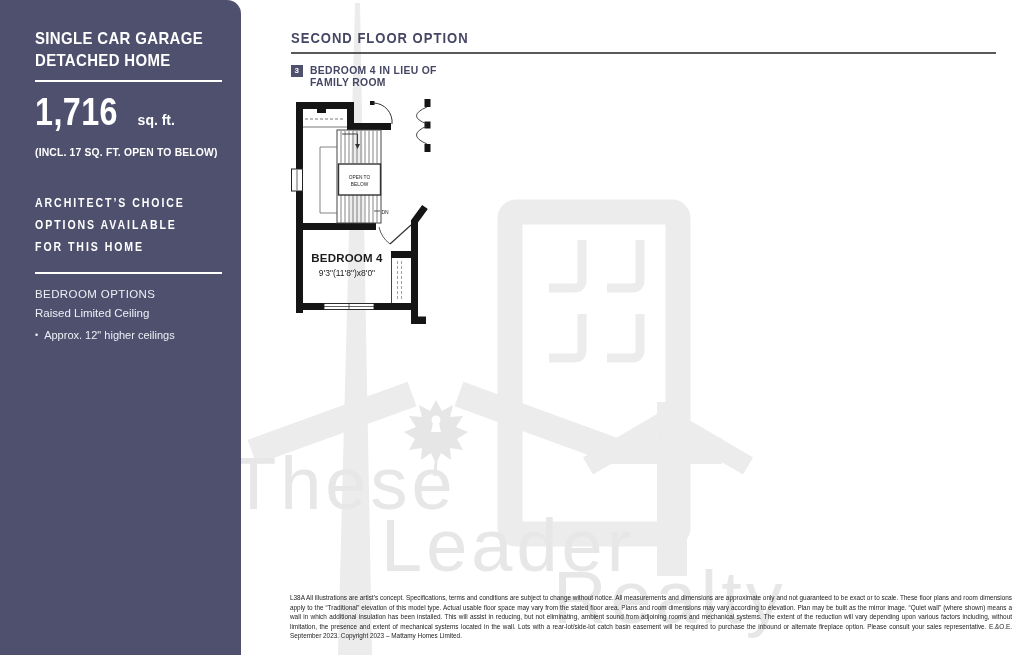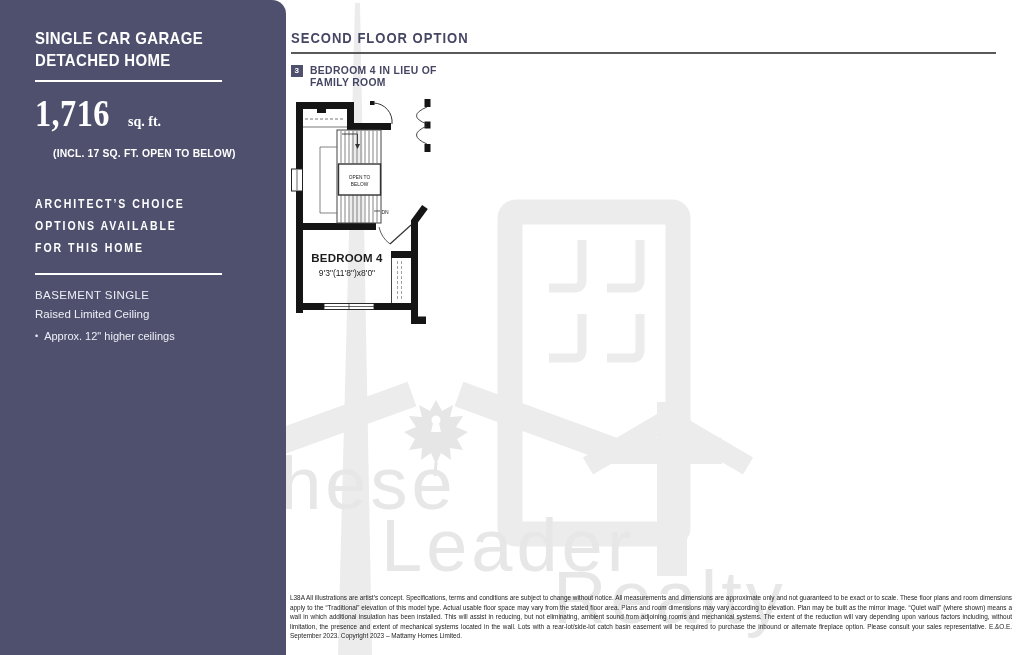--- a/index.html
+++ b/index.html
@@ -18,7 +18,7 @@
   .wm-realty { left:553px; top:555px; }
   
   .sidebar {
-    position:absolute; left:0; top:0; width:286px; height:655px;
+    position:absolute; left:0; top:0; width:241px; height:655px;
     background:#4f506e; border-top-right-radius:14px; z-index:3; color:#ffffff;
   }
   .cond85 { display:inline-block; transform:scaleX(0.85); transform-origin:0 0; white-space:nowrap; }

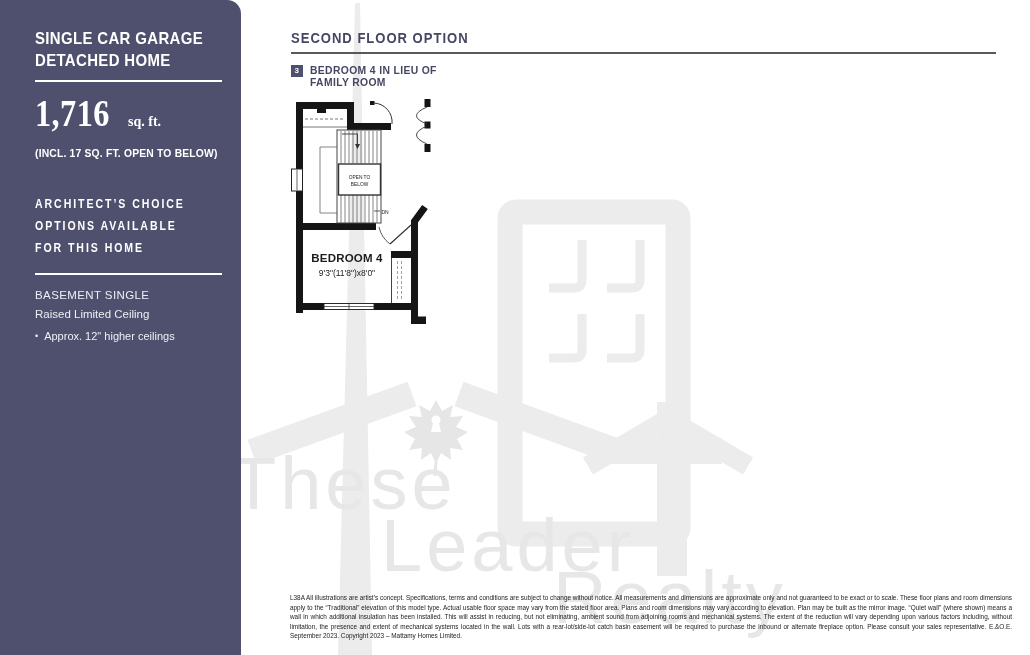--- a/index.html
+++ b/index.html
@@ -27,7 +27,7 @@
   .sb-subtitle { margin:28px 30px 0 35px; font-size:17px; font-weight:bold; line-height:21.5px; letter-spacing:0.4px; }
   .sb-rule { margin:9px 0 0 35px; width:187px; height:0; border-top:2px solid #ffffff; }
   .sb-title { margin:11px 30px 0 35px; font-size:34px; font-weight:bold; line-height:39px; letter-spacing:0.5px; }
-  .sb-sqft { margin:9px 30px 12px 35px;font-family:Liberation Serif, serif; }
+  .sb-sqft { margin:9px 30px 12px 35px; }
   .sb-sqft-value { font-size:38px; font-weight:bold; letter-spacing:0.5px; }
   .sb-sqft-unit { font-size:14px; font-weight:bold; margin-left:5px; }
   .sb-note { margin:6px 30px 0 35px; font-size:11.5px; font-weight:bold; letter-spacing:0.2px;text-align:right; }

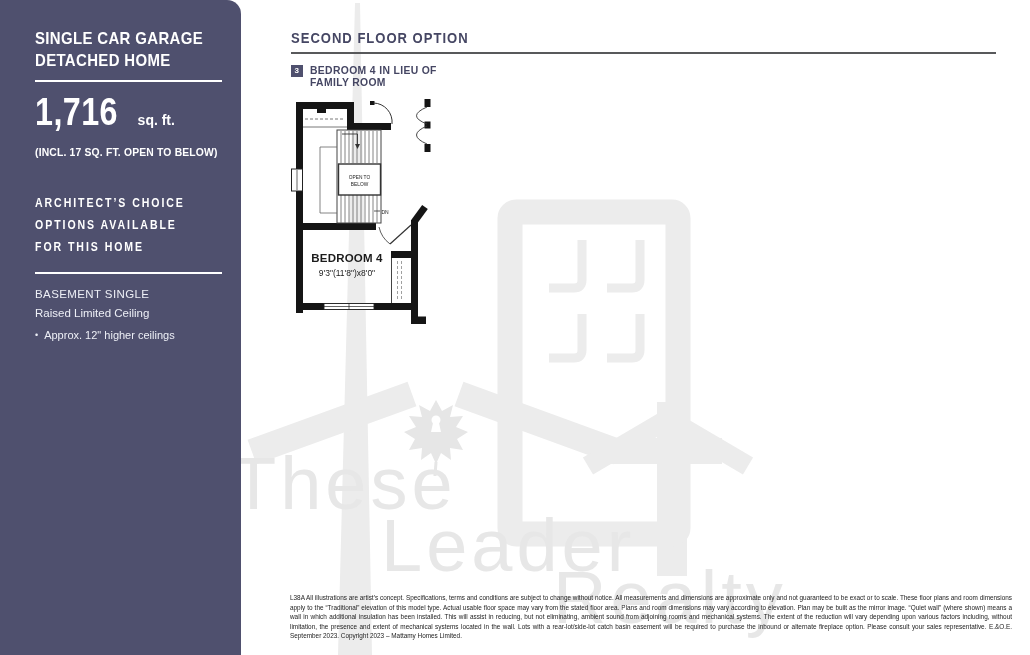--- a/index.html
+++ b/index.html
@@ -198,7 +198,7 @@
       <span class="cond88">FOR THIS HOME</span>
     </div>
     <div class="sb-rule2"></div>
-    <div class="sb-basement-h">BASEMENT SINGLE</div>
+    <div class="sb-basement-h">BEDROOM OPTIONS</div>
     <div class="sb-basement-sub">Raised Limited Ceiling</div>
     <ul class="sb-bullets">
       <li>

